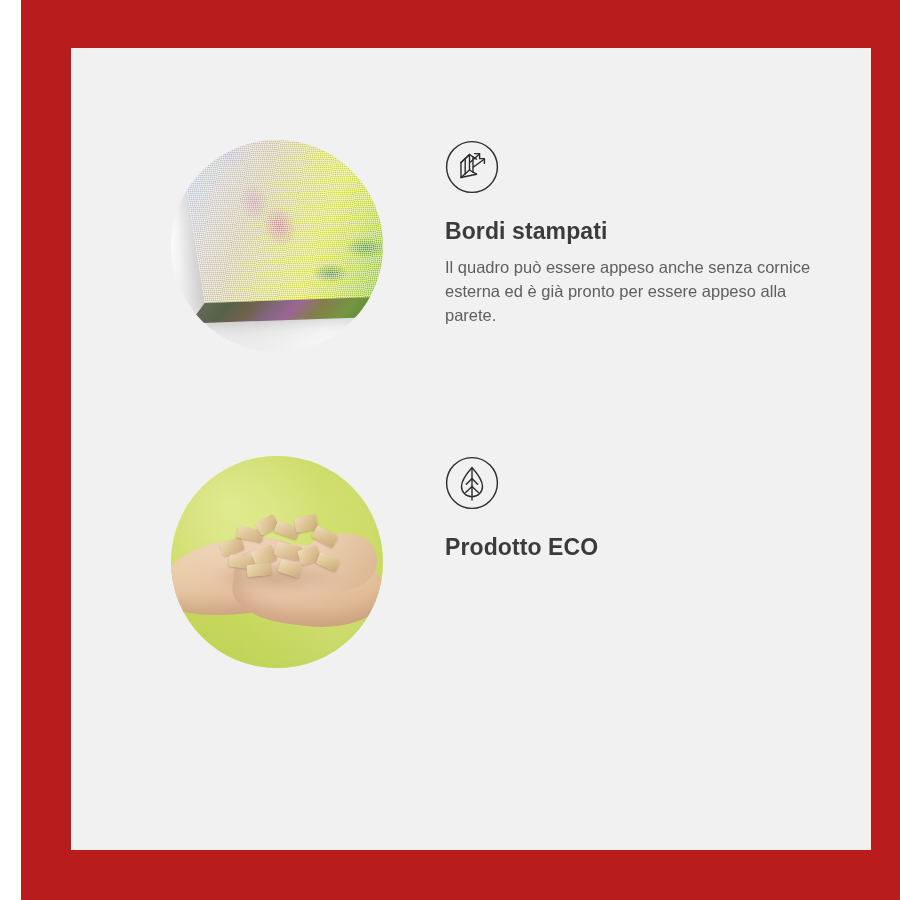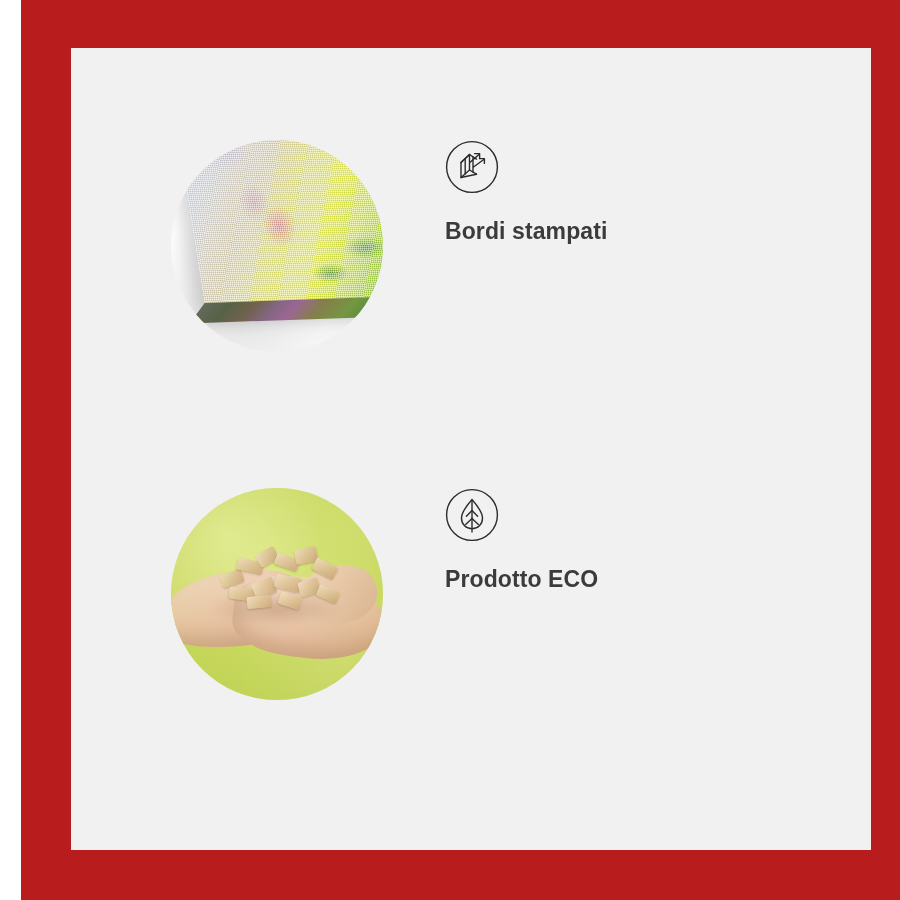--- a/index.html
+++ b/index.html
@@ -275,6 +275,7 @@
           </svg>
         </span>
         <h2 class="feature-title">Bordi stampati</h2>
+        <p class="feature-text">Il quadro può essere appeso anche senza cornice esterna ed è già pronto per essere appeso alla parete.</p>
       </div>
 
     </section>

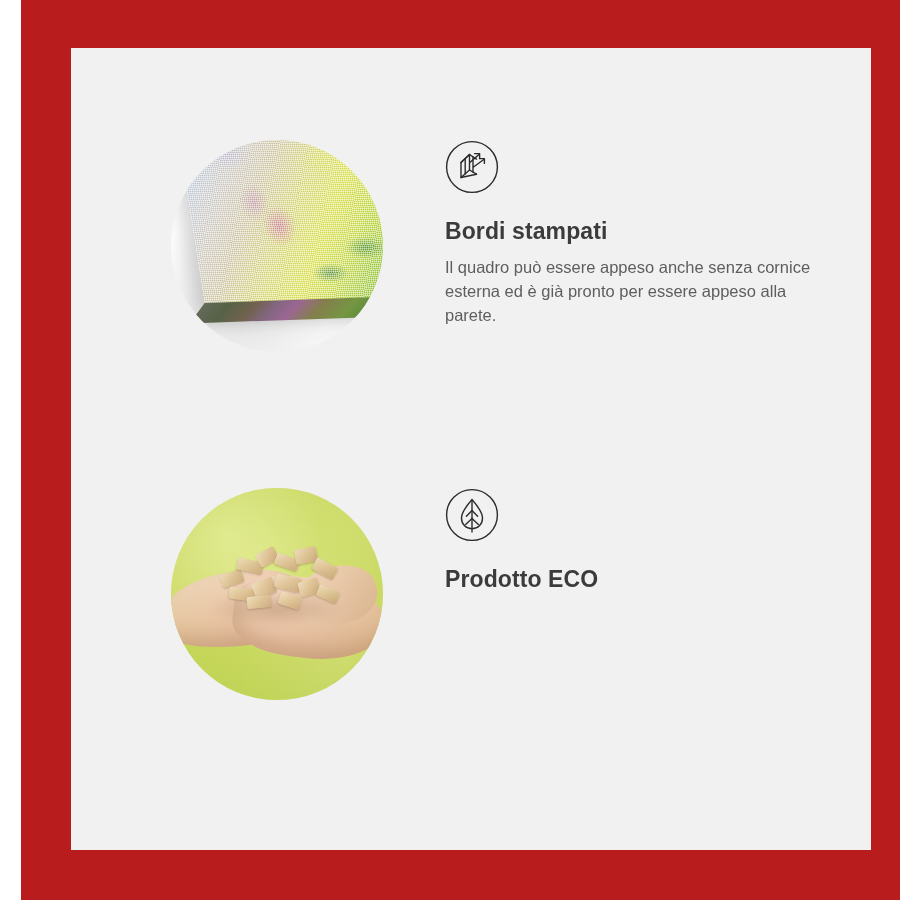--- a/index.html
+++ b/index.html
@@ -40,7 +40,7 @@
     width: 800px;
   }
   .feature--edges { top: 92px; height: 290px; }
-  .feature--eco   { top: 392px; height: 290px; padding-left: 24px; }
+  .feature--eco   { top: 360px; height: 290px; padding-left: 24px; }
 
   
   .media {

